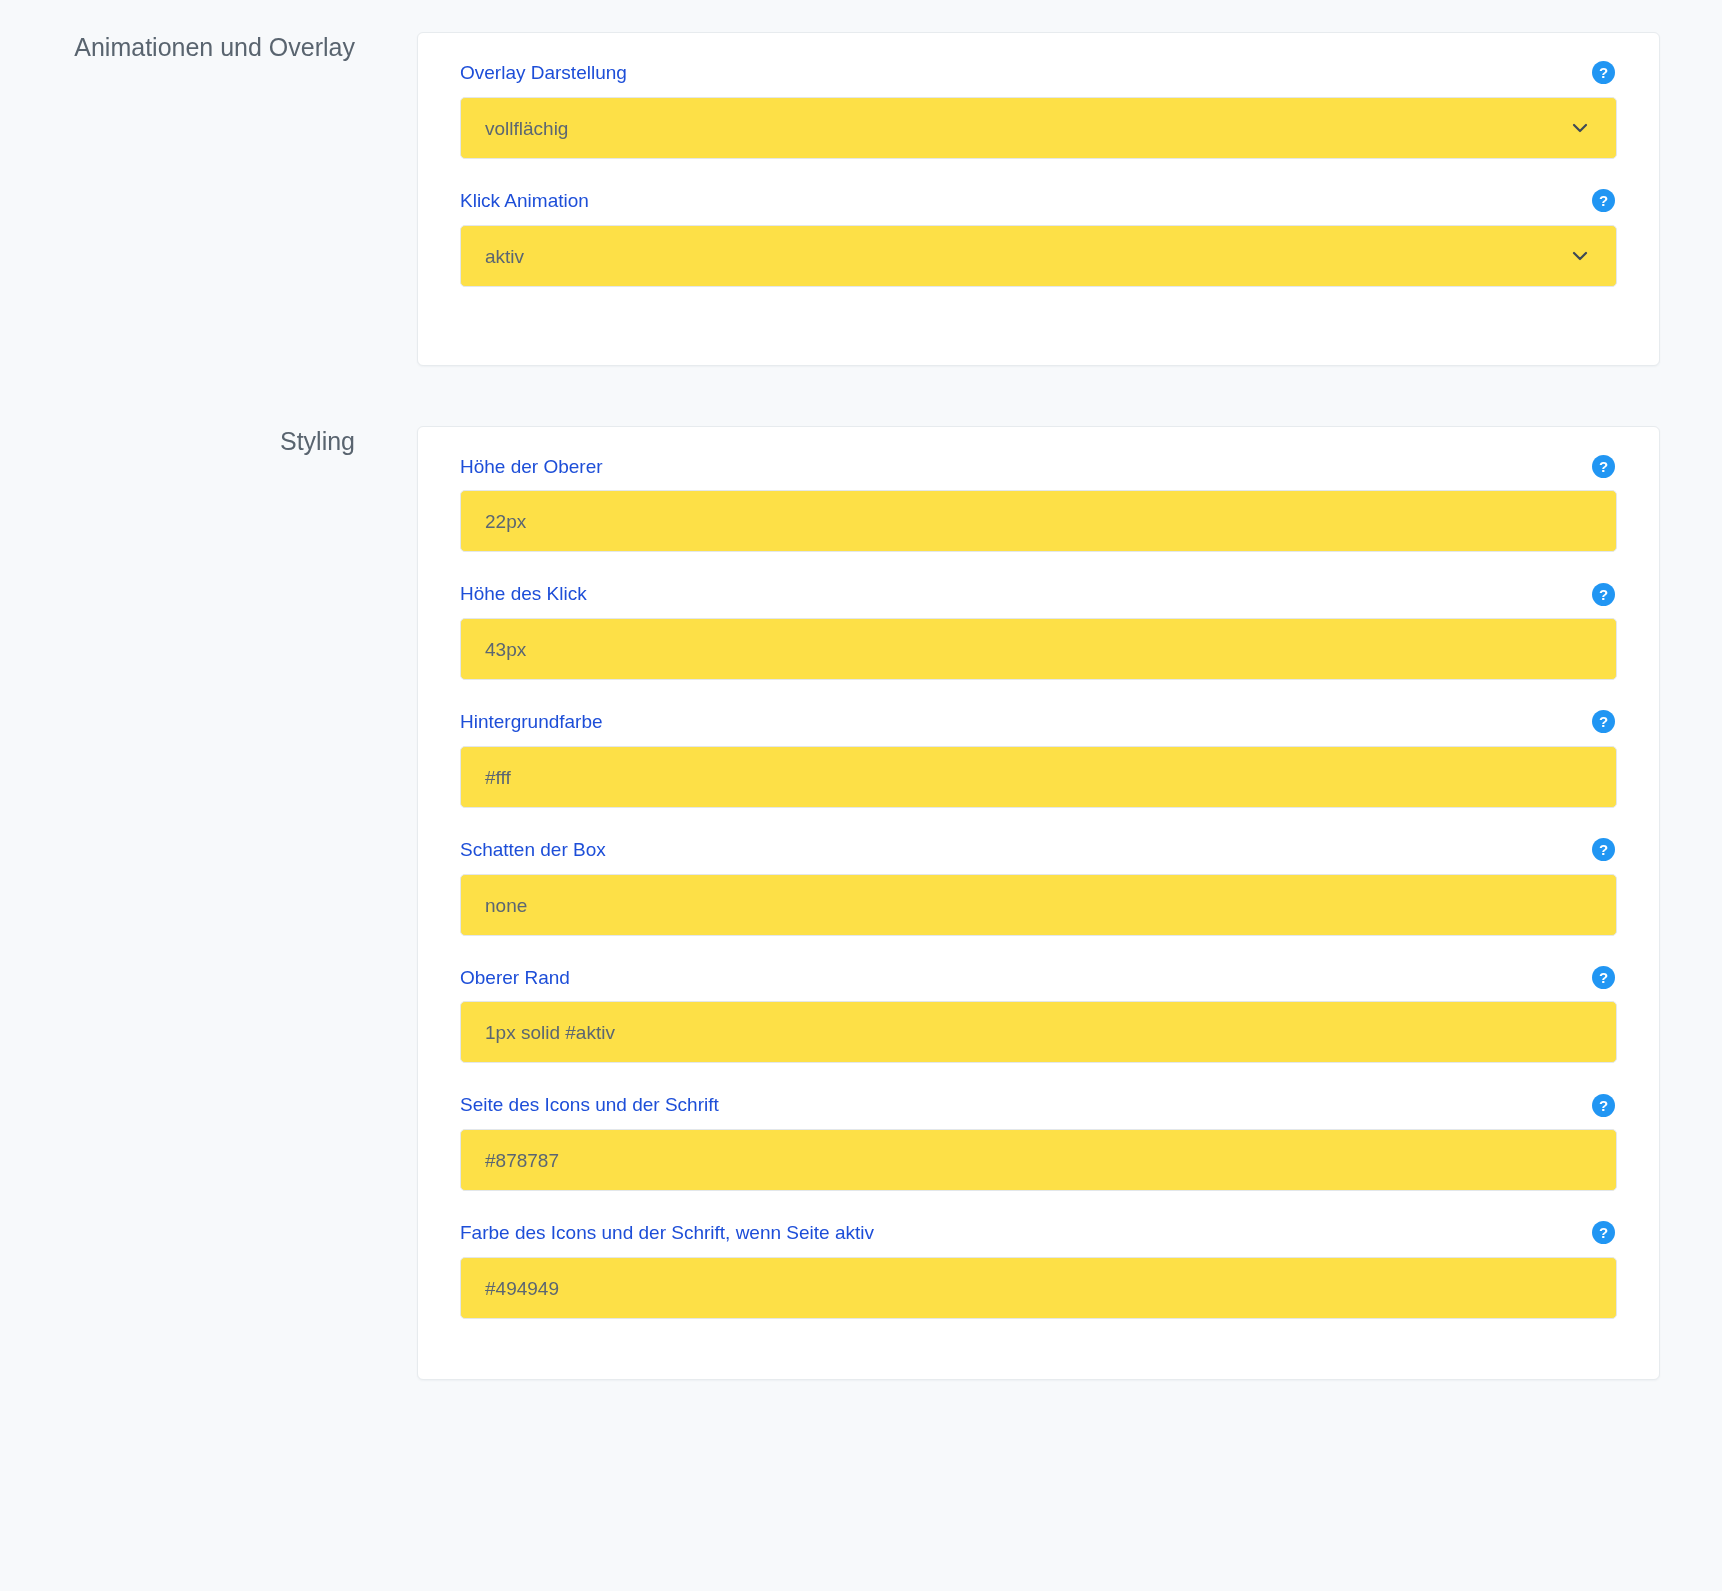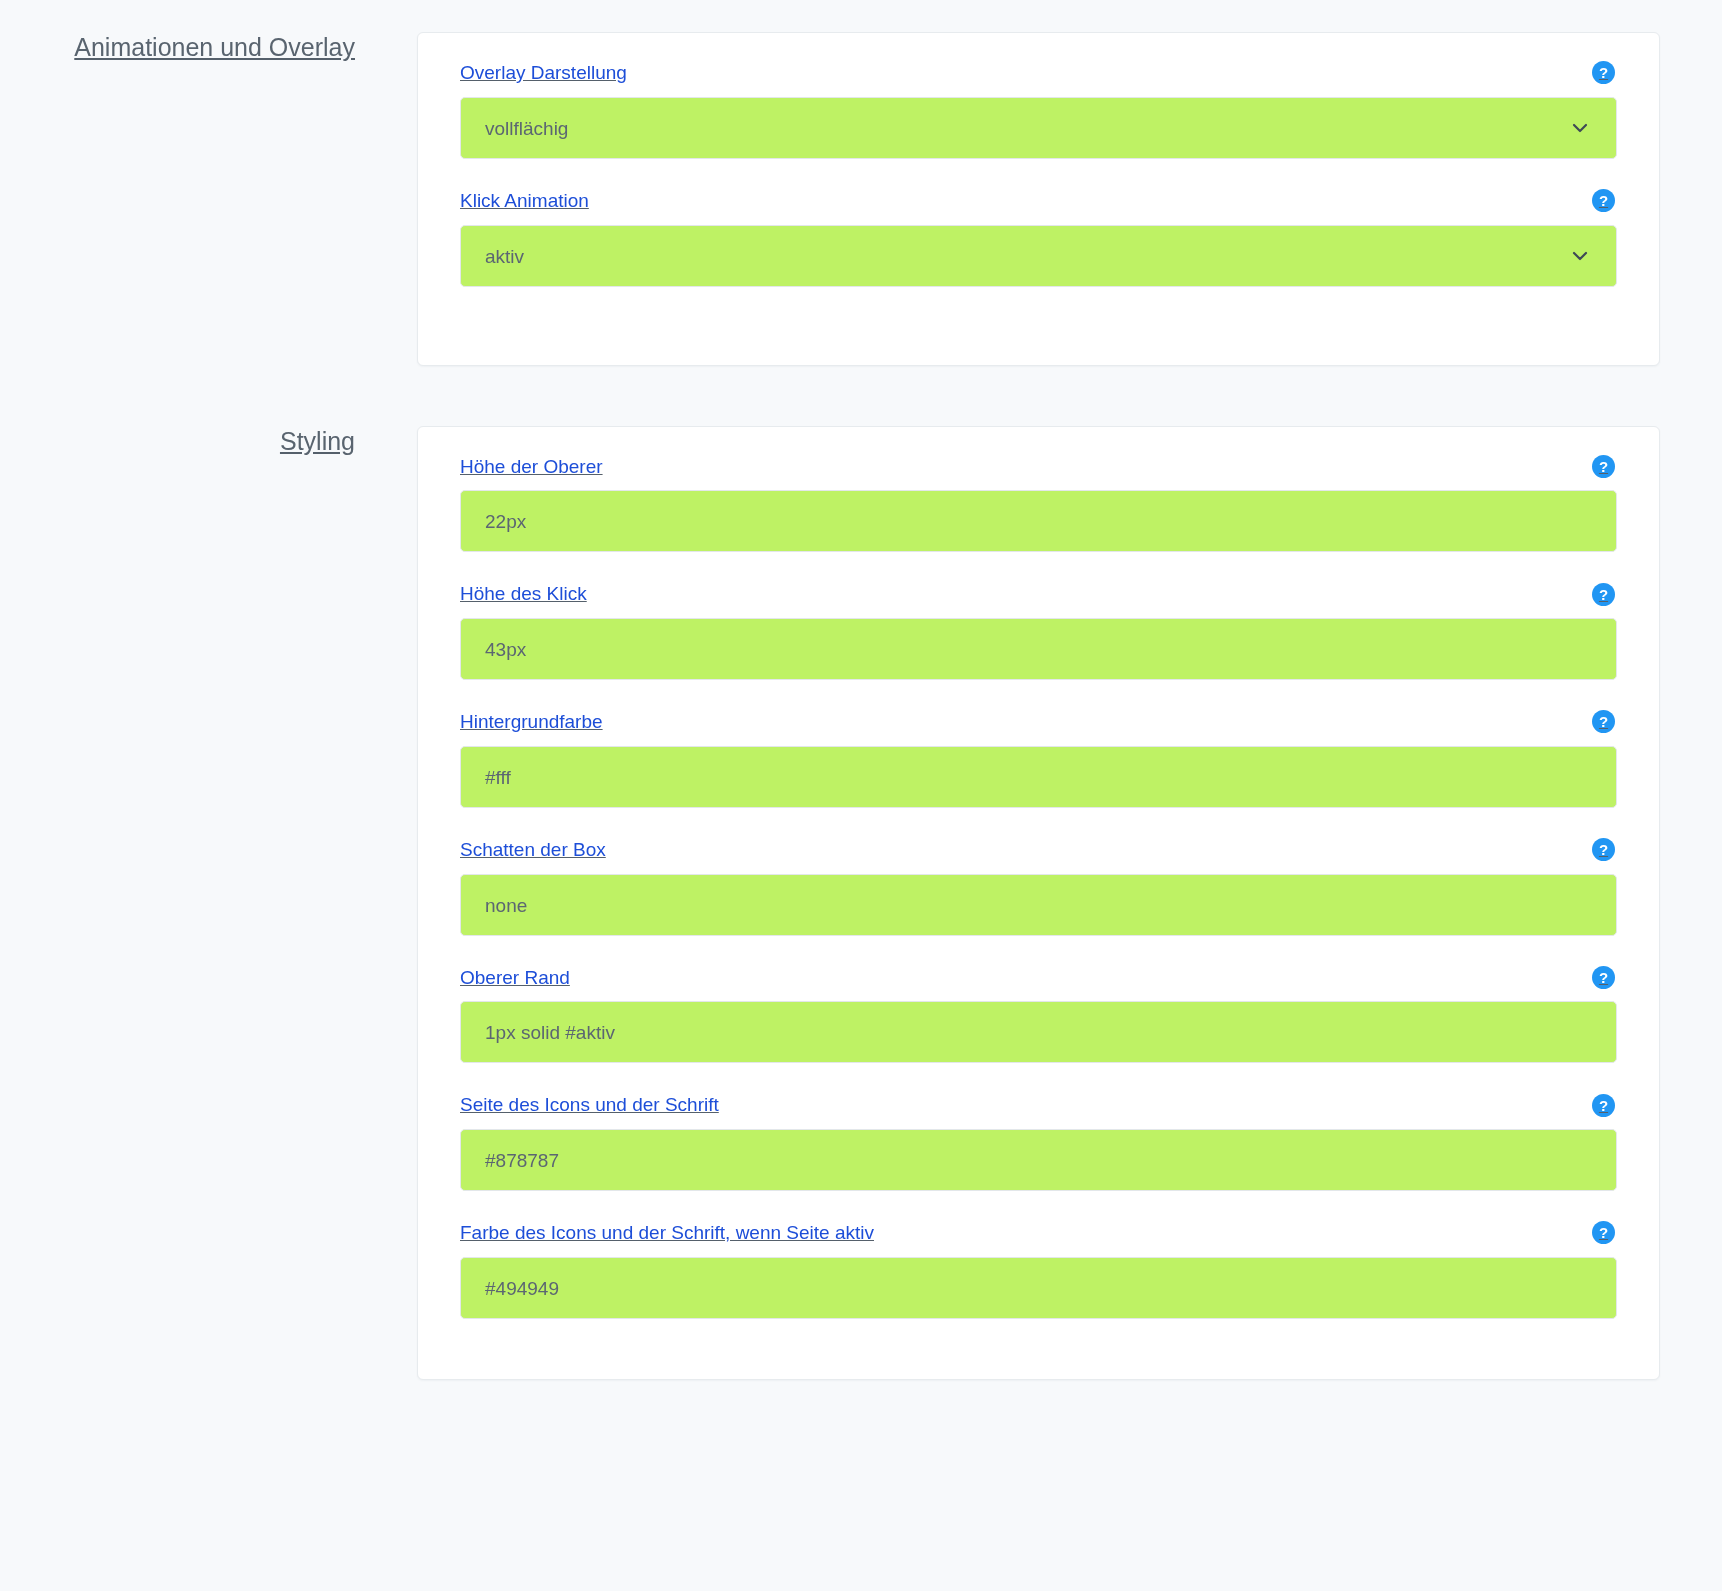--- a/index.html
+++ b/index.html
@@ -19,7 +19,6 @@
     position: relative;
     width: 1722px;
     height: 1591px;
-    text-decoration: underline;
   }
 
   

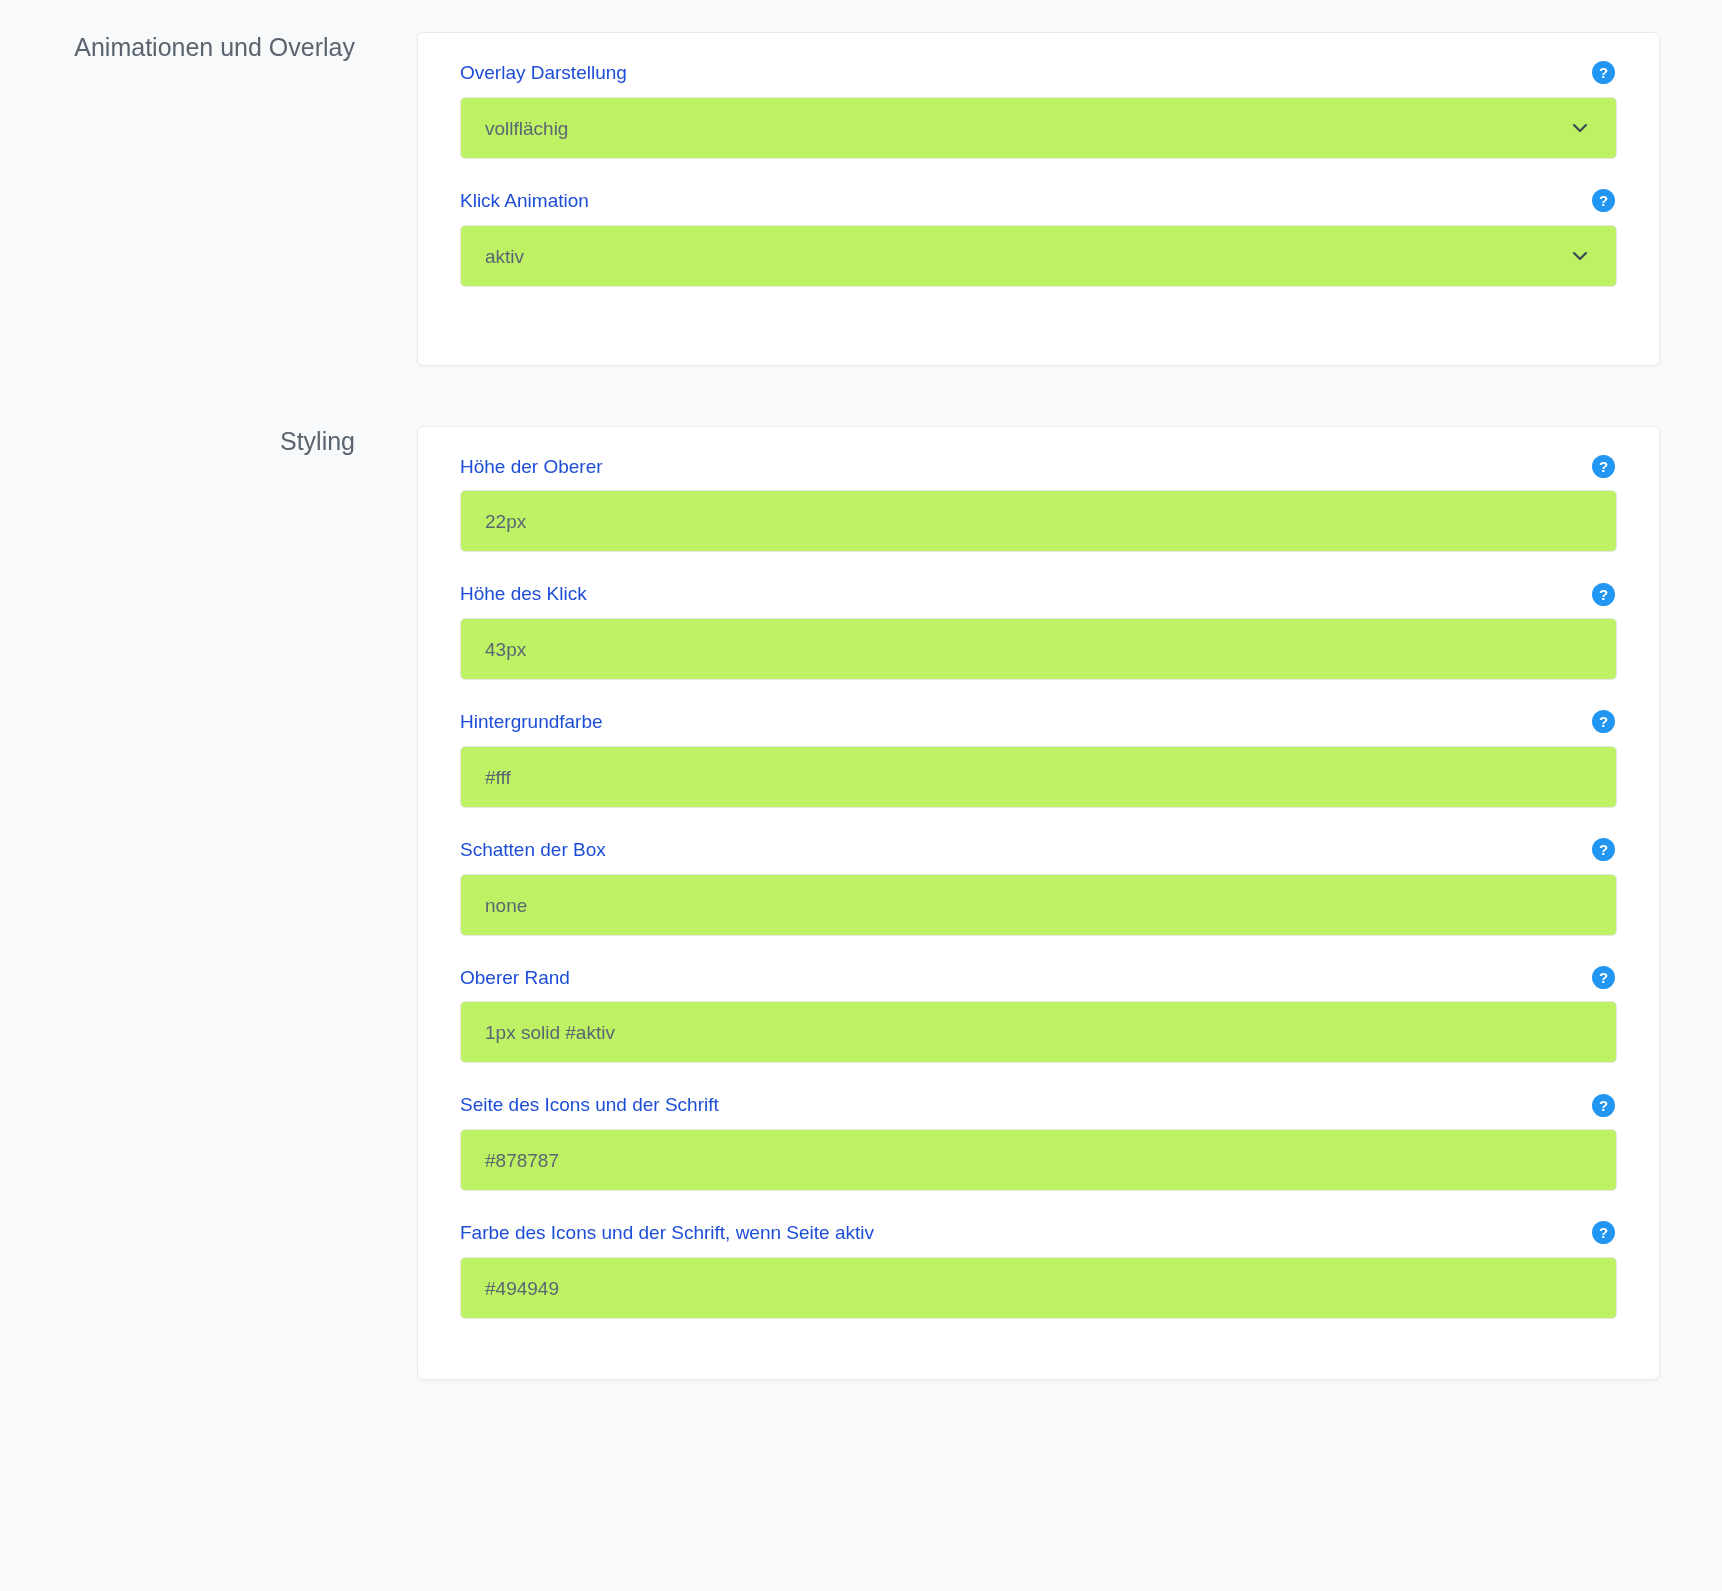--- a/index.html
+++ b/index.html
@@ -98,7 +98,7 @@
     width: 100%;
     box-sizing: border-box;
     height: 62px;
-    background: #bef264;
+    background: #fde047;
     border: 1px solid #e3e7ea;
     border-radius: 5px;
   }

